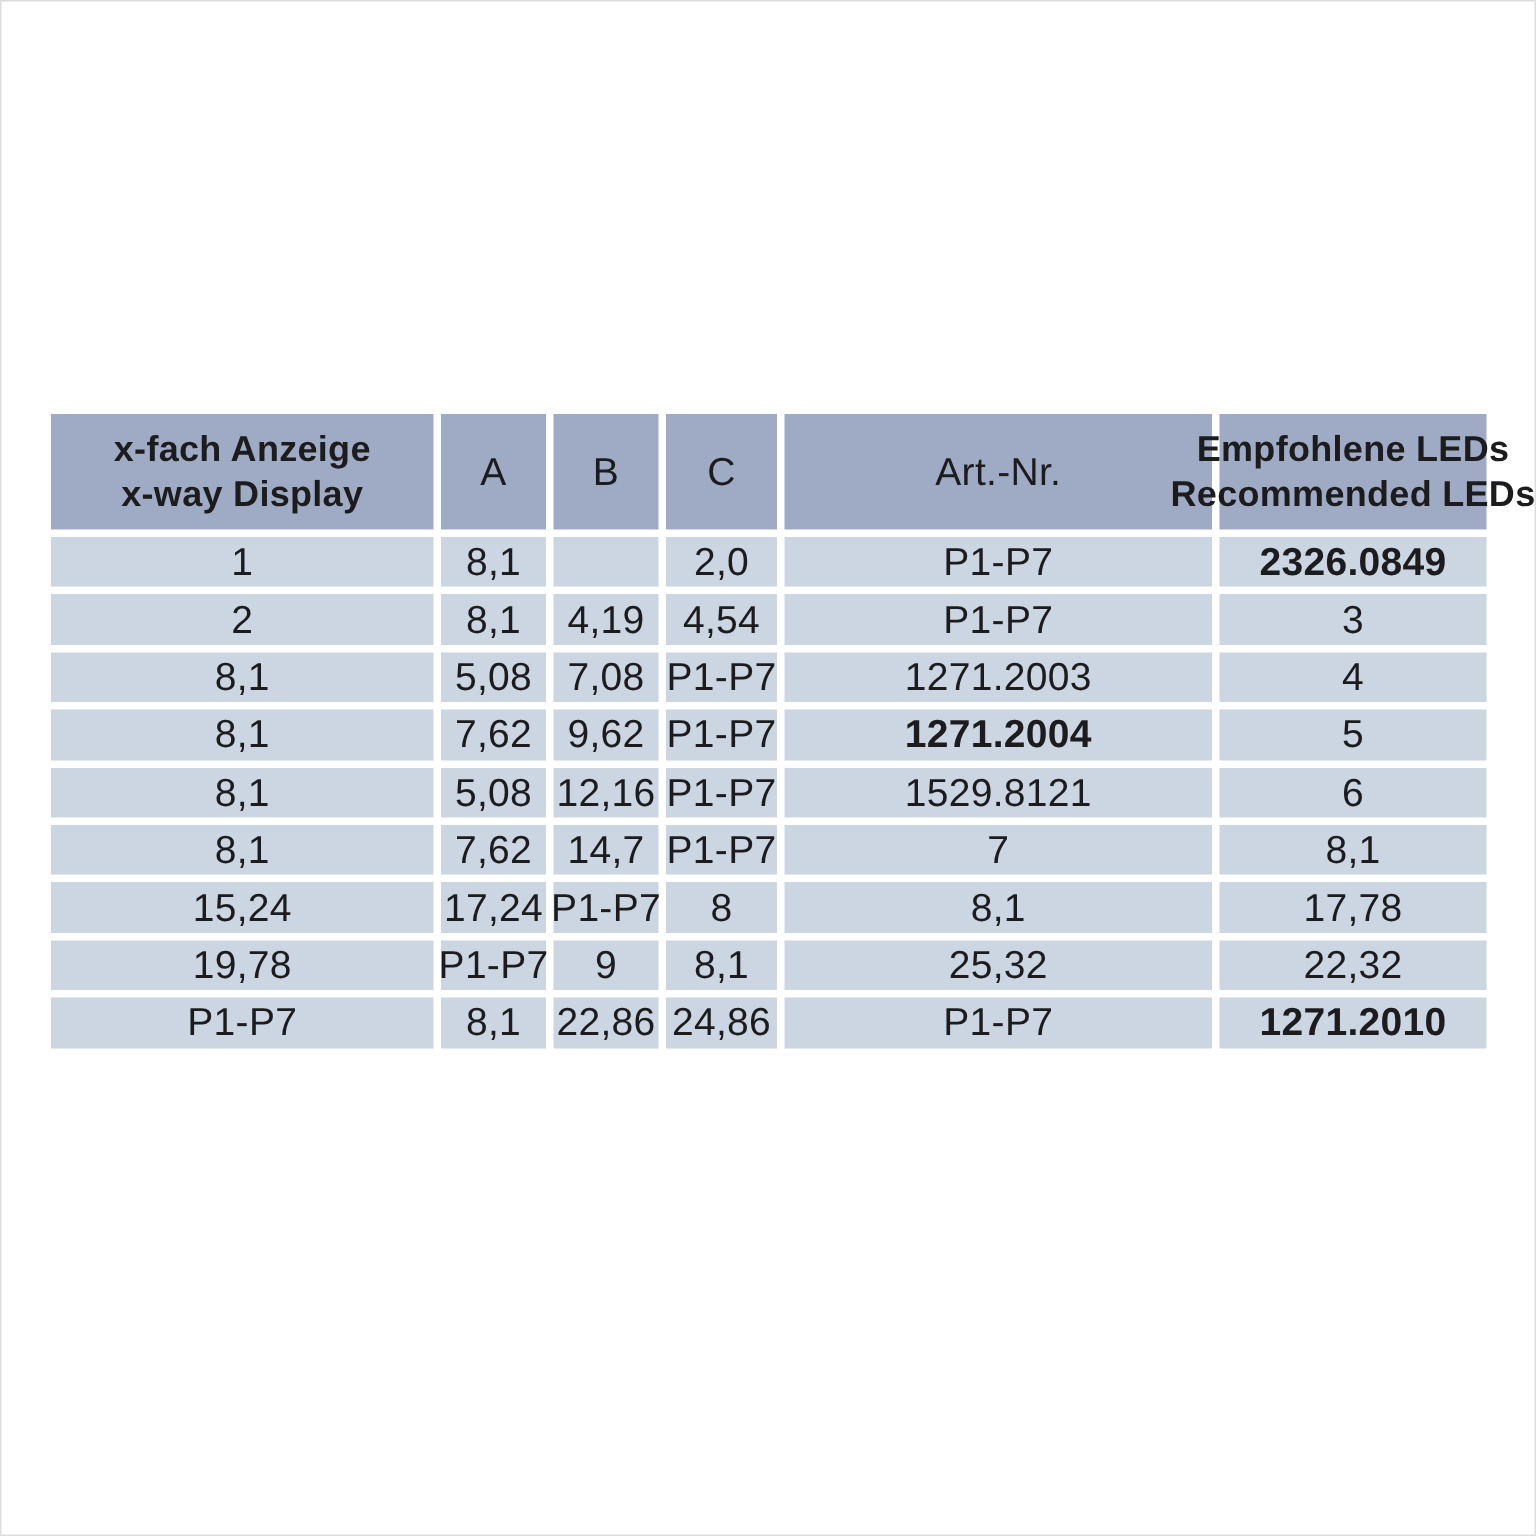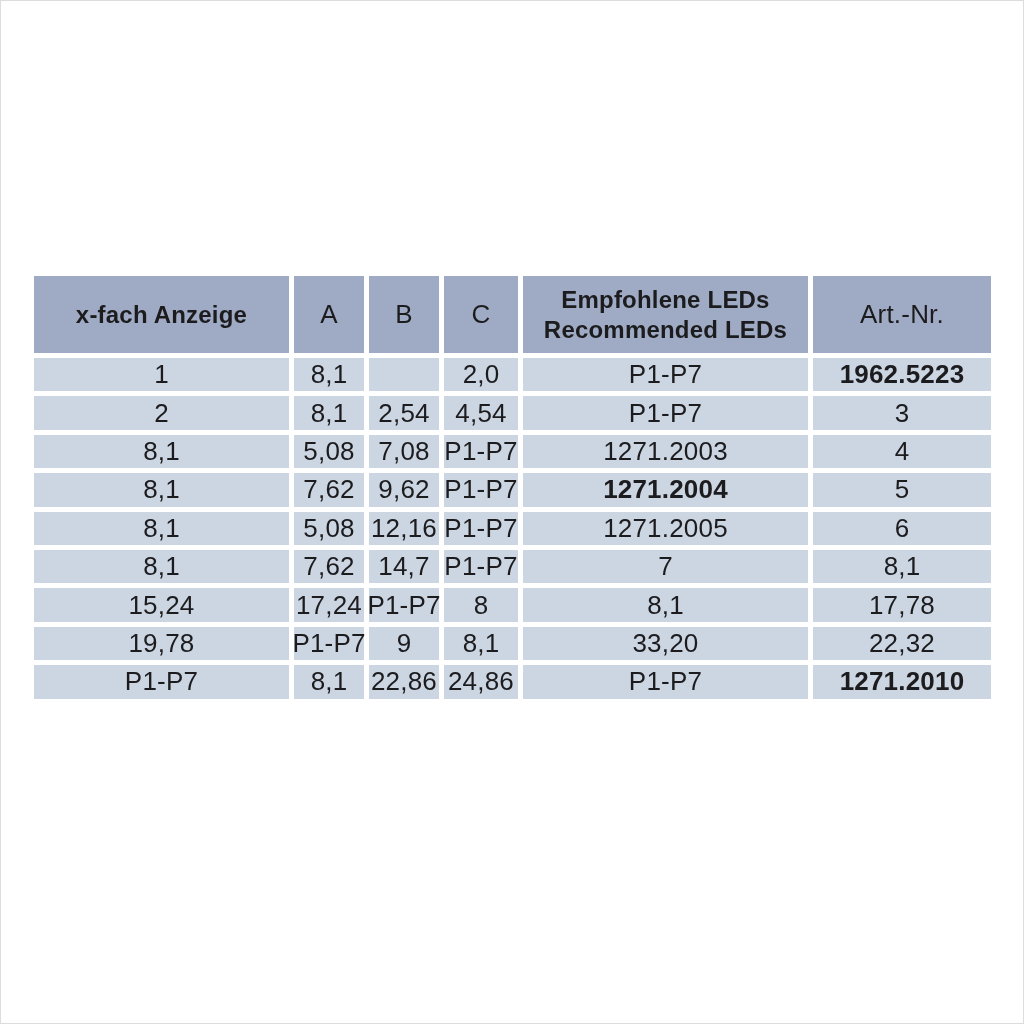--- a/index.html
+++ b/index.html
@@ -67,11 +67,11 @@
     <div class="cell hcell one-line">A</div>
     <div class="cell hcell one-line">B</div>
     <div class="cell hcell one-line">C</div>
+    <div class="cell hcell one-line">Art.-Nr.</div>
     <div class="cell hcell two-line">
       <span>Empfohlene LEDs</span>
       <span>Recommended LEDs</span>
     </div>
-    <div class="cell hcell one-line">Art.-Nr.</div>
 
     <div class="cell">1</div>
     <div class="cell">8,1</div>

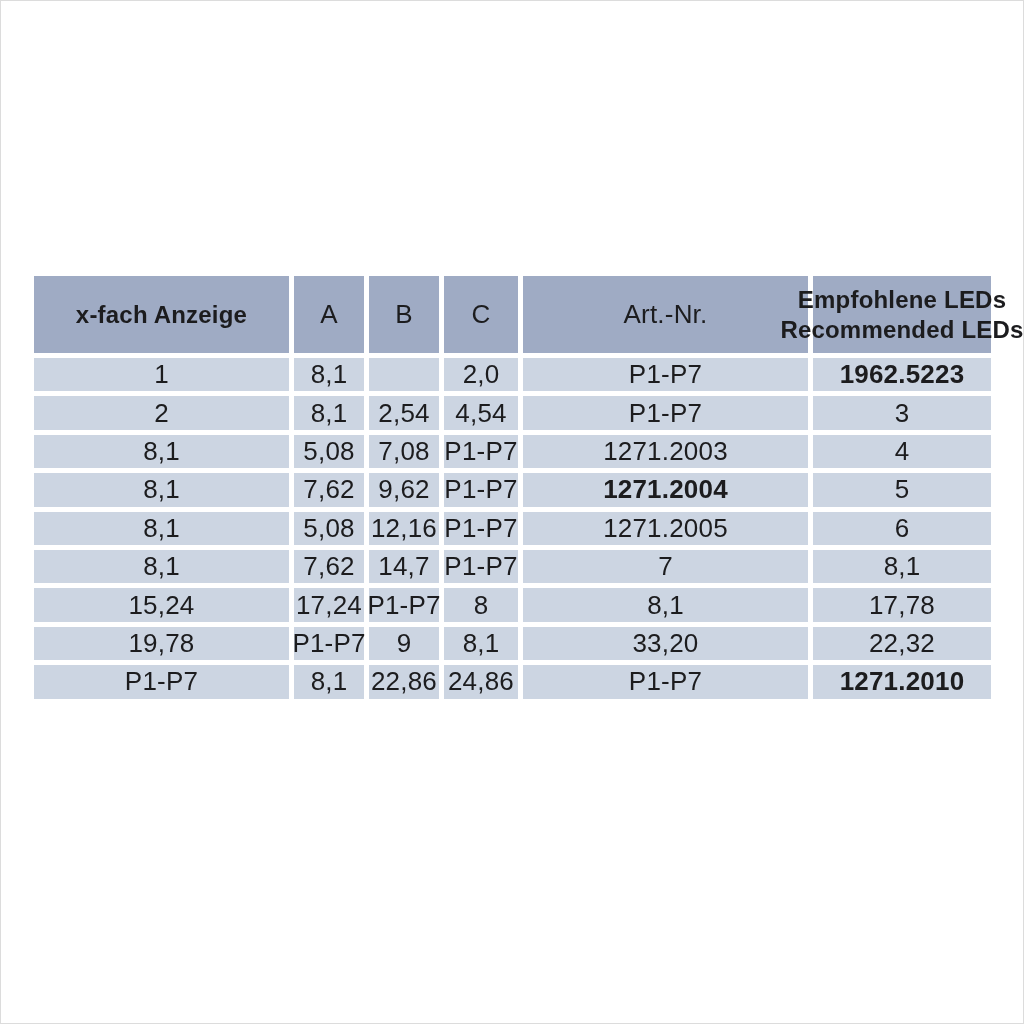--- a/index.html
+++ b/index.html
@@ -63,6 +63,7 @@
 
     <div class="cell hcell two-line">
       <span>x-fach Anzeige</span>
+      <span>x-way Display</span>
     </div>
     <div class="cell hcell one-line">A</div>
     <div class="cell hcell one-line">B</div>

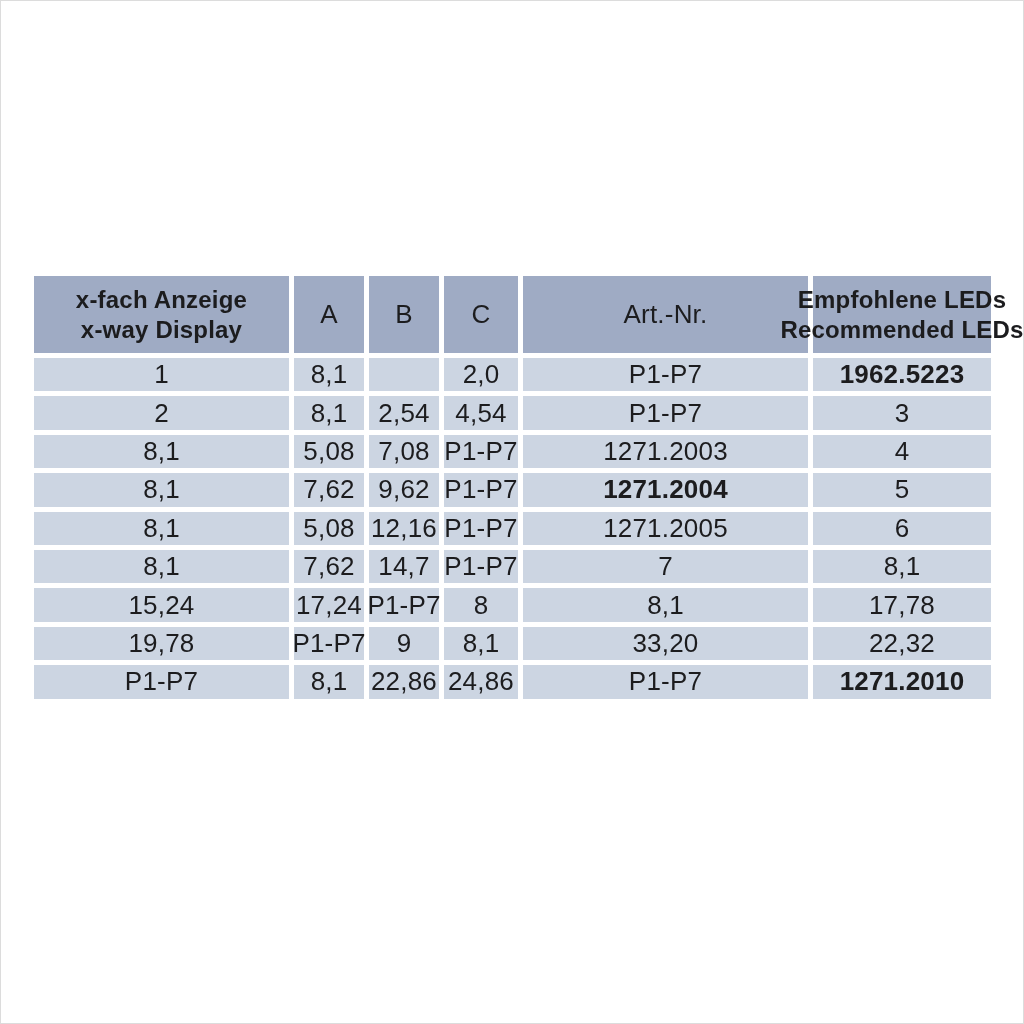--- a/index.html
+++ b/index.html
@@ -79,7 +79,7 @@
     <div class="cell"></div>
     <div class="cell">2,0</div>
     <div class="cell">P1-P7</div>
-    <div class="cell bold">1962.5223</div>
+    <div class="cell bold">2326.0849</div>
 
     <div class="cell">2</div>
     <div class="cell">8,1</div>

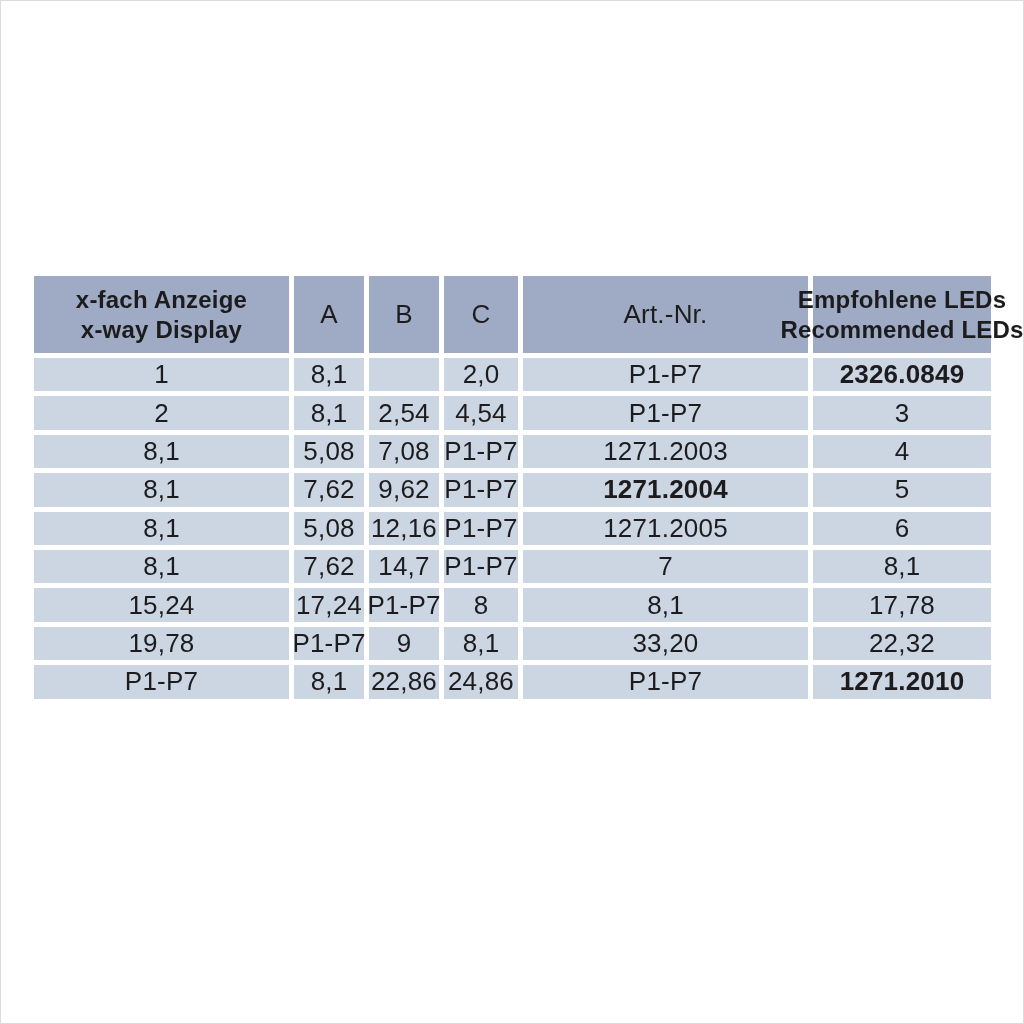--- a/index.html
+++ b/index.html
@@ -83,7 +83,7 @@
 
     <div class="cell">2</div>
     <div class="cell">8,1</div>
-    <div class="cell">2,54</div>
+    <div class="cell">4,19</div>
     <div class="cell">4,54</div>
     <div class="cell">P1-P7</div>
 

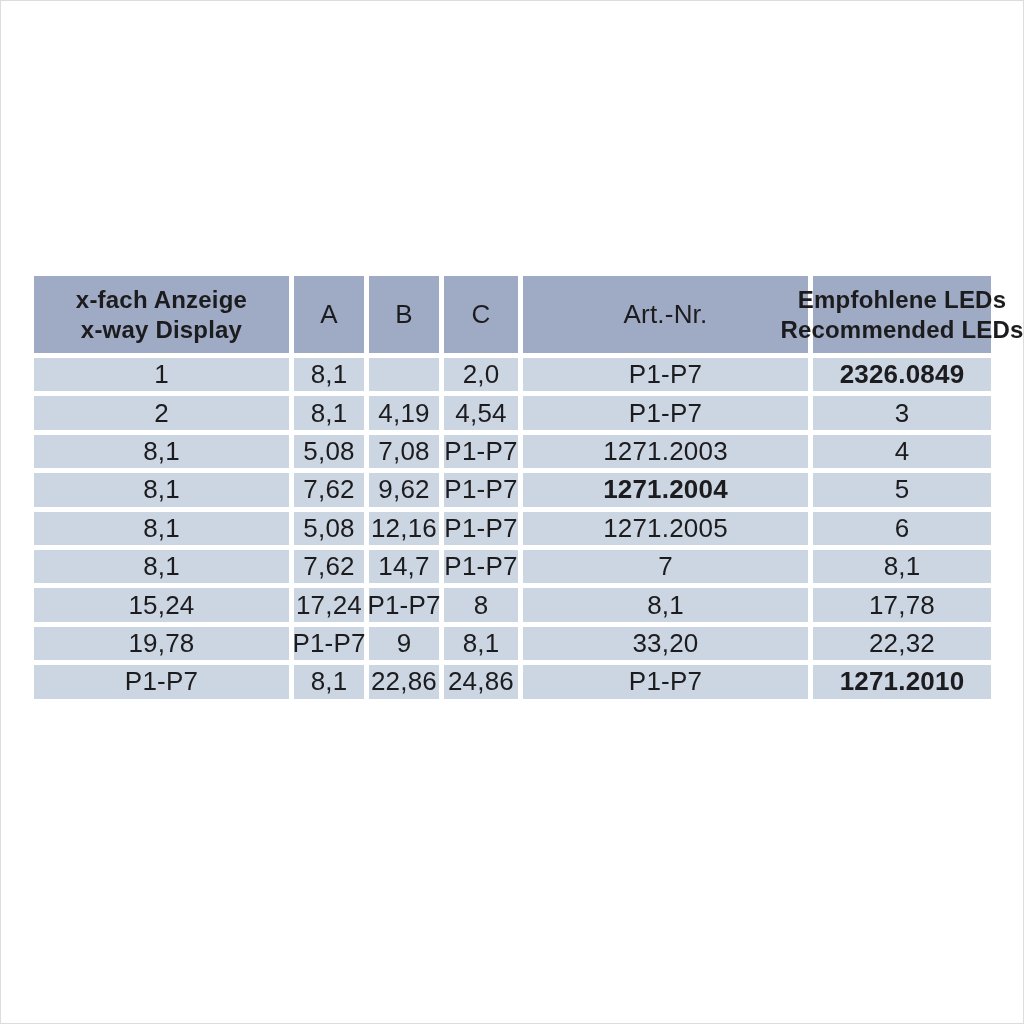--- a/index.html
+++ b/index.html
@@ -106,7 +106,7 @@
     <div class="cell">5,08</div>
     <div class="cell">12,16</div>
     <div class="cell">P1-P7</div>
-    <div class="cell">1271.2005</div>
+    <div class="cell">1529.8121</div>
 
     <div class="cell">6</div>
     <div class="cell">8,1</div>

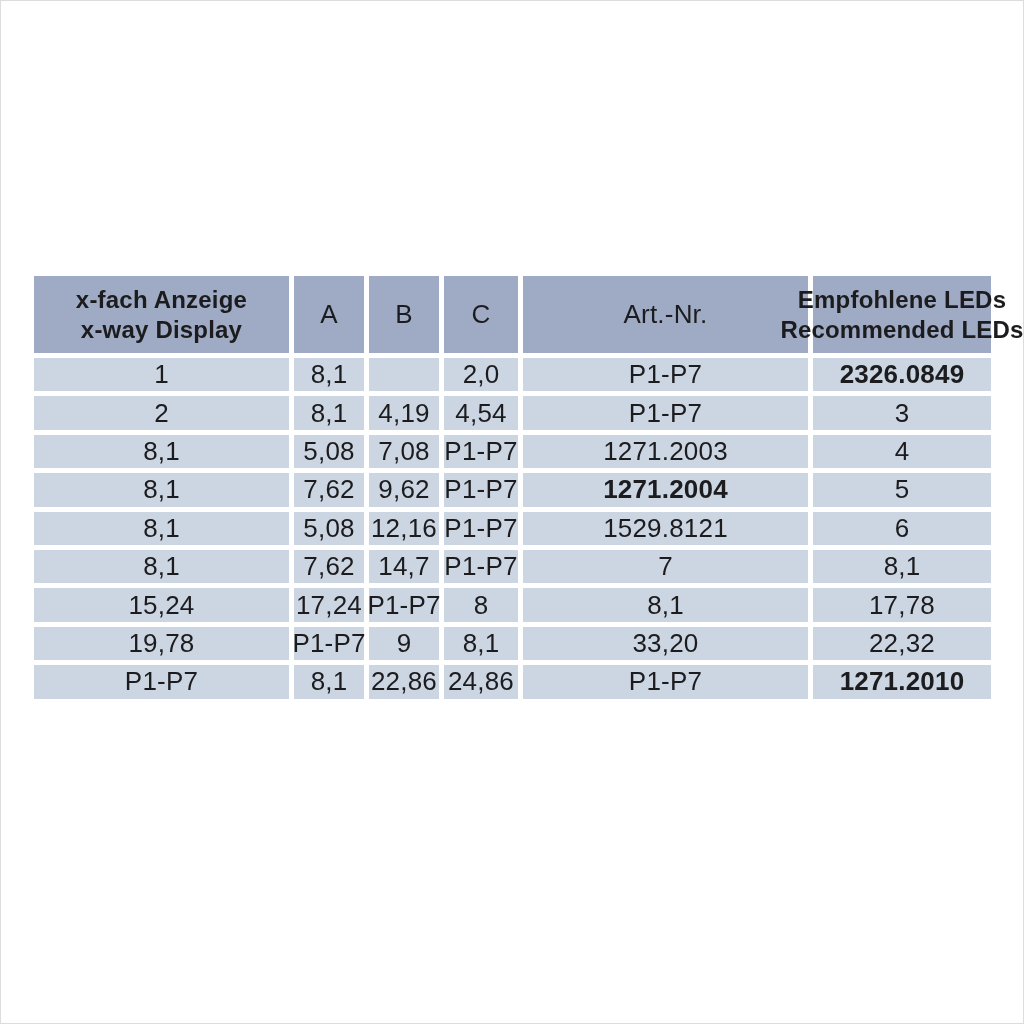--- a/index.html
+++ b/index.html
@@ -128,7 +128,7 @@
 
     <div class="cell">9</div>
     <div class="cell">8,1</div>
-    <div class="cell">33,20</div>
+    <div class="cell">25,32</div>
     <div class="cell">22,32</div>
     <div class="cell">P1-P7</div>
 

